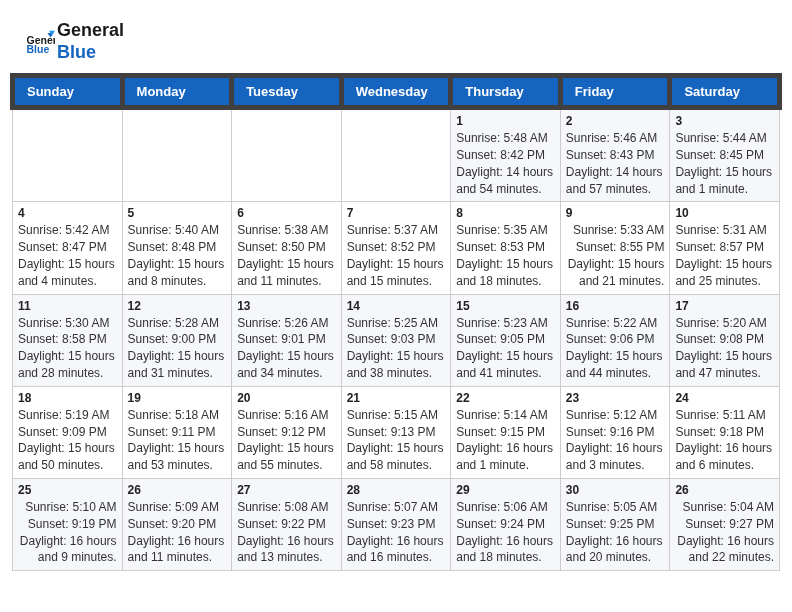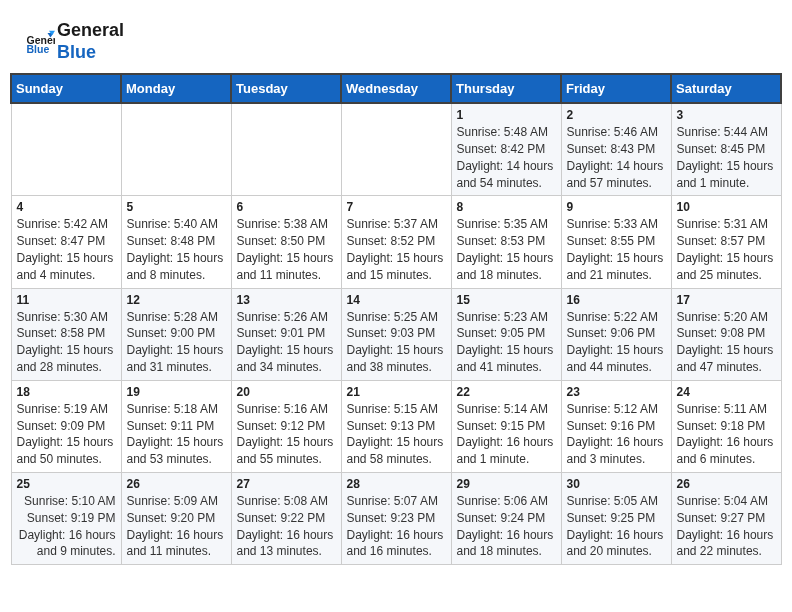--- a/index.html
+++ b/index.html
@@ -48,9 +48,9 @@
       color: #fff;
       font-size: 13px;
       font-weight: bold;
-      padding: 6px 4px;
+      padding: 6px 12px;
       text-align: left;
-      border: 2px solid #404040;
+      border: 5px solid #404040;
     }
     .calendar tbody td {
       vertical-align: top;

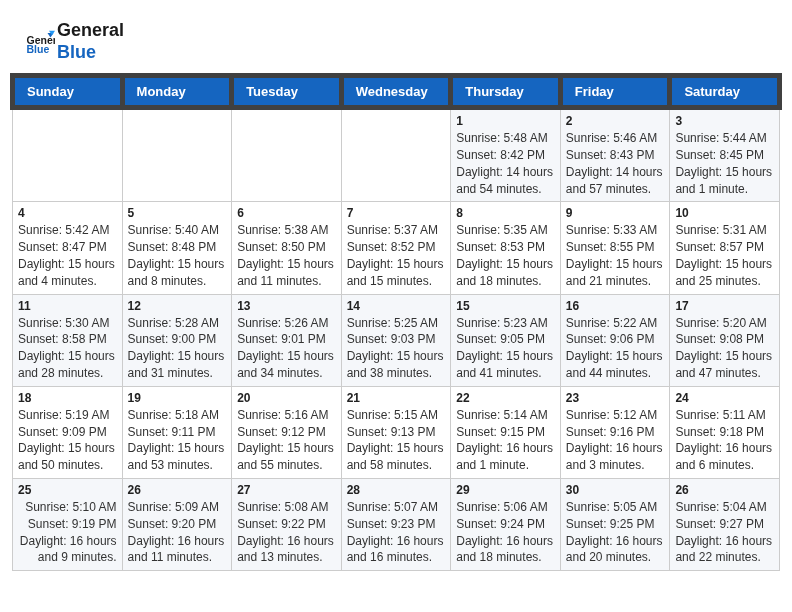--- a/index.html
+++ b/index.html
@@ -183,7 +183,7 @@
         </td>
         <td>
           <span class="day-num">9</span>
-          <div class="cell-text" style="white-space: pre-line;">Sunrise: 5:33 AM
+          <div class="cell-text" style="white-space: pre-line; text-align: right;">Sunrise: 5:33 AM
 Sunset: 8:55 PM
 Daylight: 15 hours
 and 21 minutes.</div>

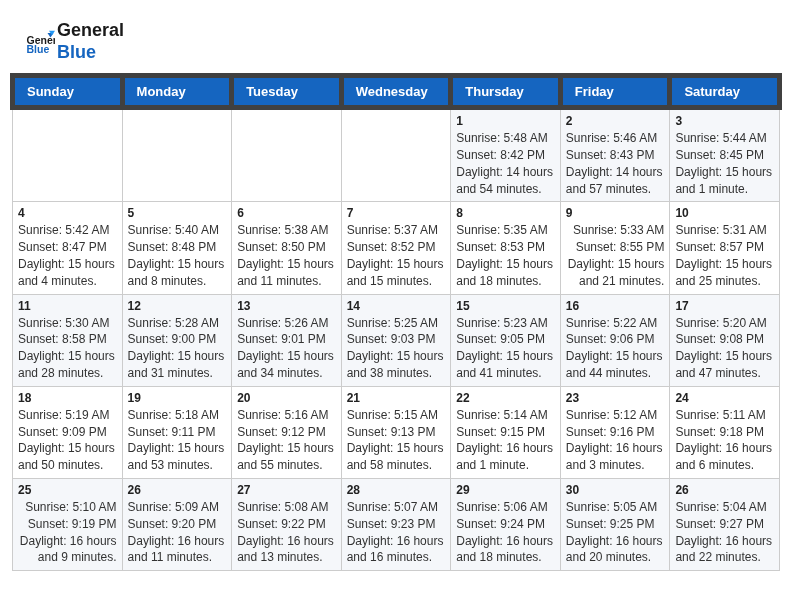--- a/index.html
+++ b/index.html
@@ -343,7 +343,7 @@
         </td>
         <td>
           <span class="day-num">26</span>
-          <div class="cell-text" style="white-space: pre-line;">Sunrise: 5:04 AM
+          <div class="cell-text" style="white-space: pre-line; text-align: right;">Sunrise: 5:04 AM
 Sunset: 9:27 PM
 Daylight: 16 hours
 and 22 minutes.</div>

